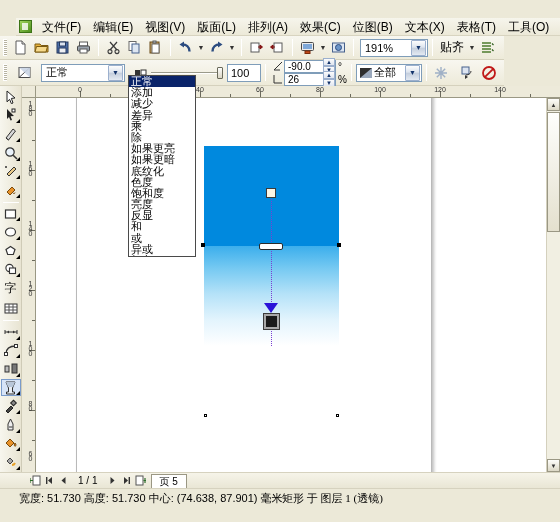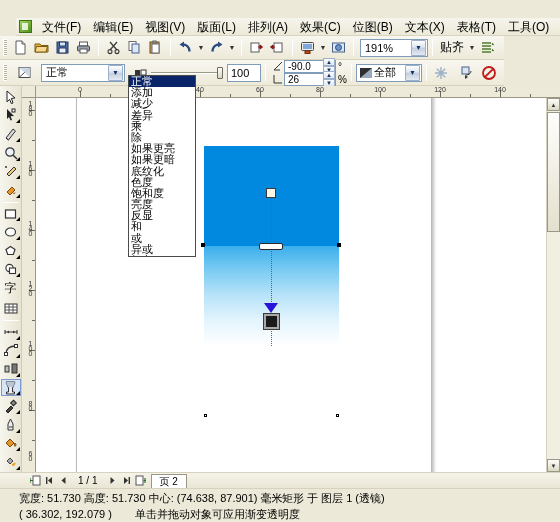--- a/index.html
+++ b/index.html
@@ -768,7 +768,7 @@
       </svg>
     </div>
     <div class="page-tab">
-      <span>页 2</span>
+      <span>页 5</span>
     </div>
   </div>
 

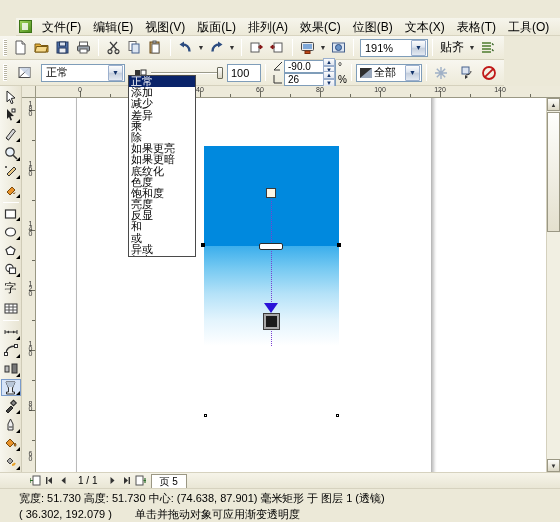--- a/index.html
+++ b/index.html
@@ -240,7 +240,7 @@
   .sb-row { position:absolute; left:4px; height:16px; line-height:16px; white-space:nowrap;margin-left:15px; }
   .sb-r1 { top:1px; }
   .sb-r2 { top:17px; }
-  .sb-obj { position:absolute; left:282px; top:1px; height:16px; line-height:16px; white-space:nowrap; }
+  .sb-obj { position:absolute; left:282px; top:1px; height:16px; line-height:16px; white-space:nowrap;font-family:Liberation Serif, serif; }
   .sb-hint { margin-left:20px; }
 
   svg { display:block; }

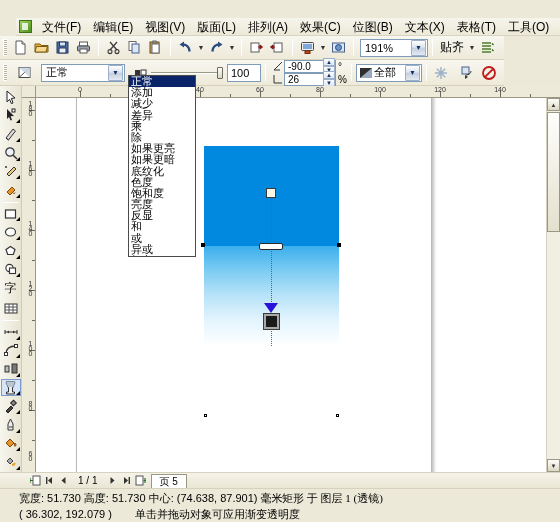--- a/index.html
+++ b/index.html
@@ -774,10 +774,6 @@
 
   <div class="statusbar">
     <div class="sb-row sb-r1">宽度: 51.730  高度: 51.730  中心: (74.638, 87.901) 毫米</div>
-    <div class="sb-row sb-r2">
-      <span>( 36.302, 192.079 )</span>
-      <span class="sb-hint">单击并拖动对象可应用渐变透明度</span>
-    </div>
     <div class="sb-obj">矩形 于 图层 1 (透镜)</div>
   </div>
 

